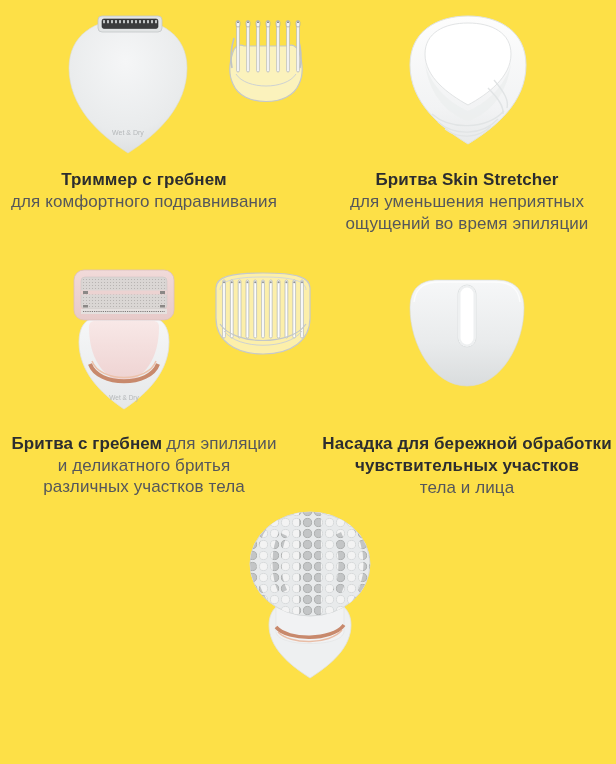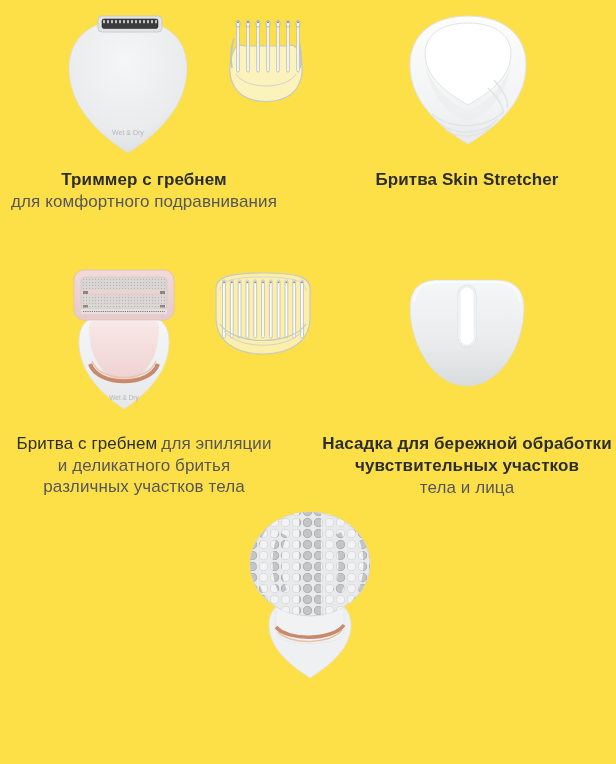--- a/index.html
+++ b/index.html
@@ -89,6 +89,7 @@
 
   <div class="caption" style="left:322px;top:169px;width:290px">
     <div class="cap-title">Бритва Skin Stretcher</div>
+    <div class="cap-line">для уменьшения неприятных</div>
   </div>
 
   <svg class="fig" style="left:64px;top:266px" width="120" height="146" viewBox="0 0 120 146">

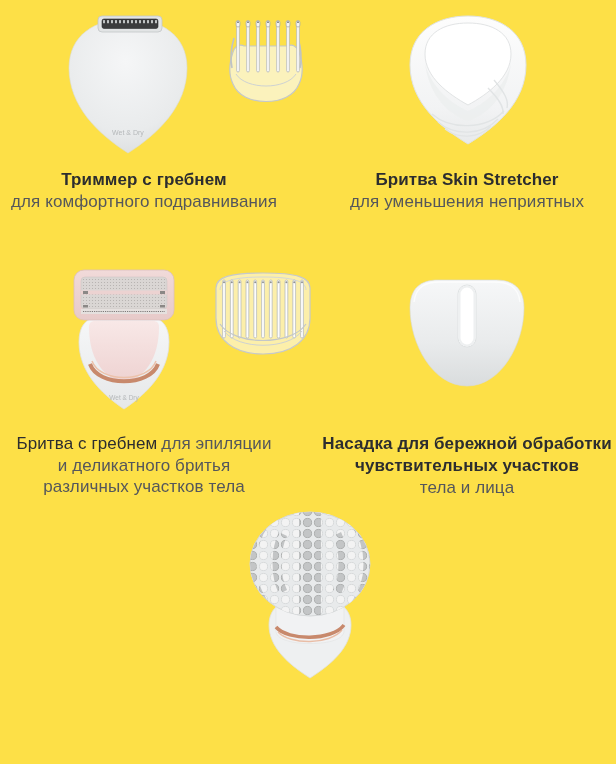--- a/index.html
+++ b/index.html
@@ -90,6 +90,7 @@
   <div class="caption" style="left:322px;top:169px;width:290px">
     <div class="cap-title">Бритва Skin Stretcher</div>
     <div class="cap-line">для уменьшения неприятных</div>
+    <div class="cap-line">ощущений во время эпиляции</div>
   </div>
 
   <svg class="fig" style="left:64px;top:266px" width="120" height="146" viewBox="0 0 120 146">

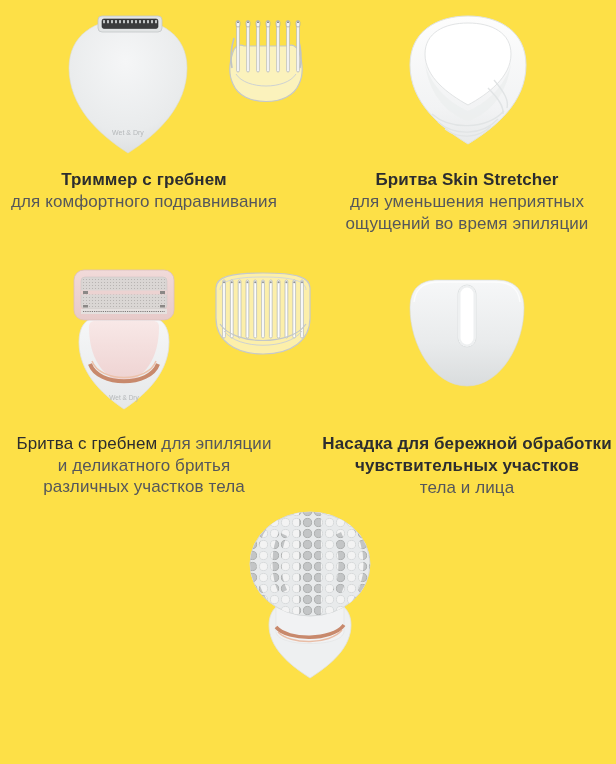--- a/index.html
+++ b/index.html
@@ -15,7 +15,7 @@
     letter-spacing:0.1px;
   }
   .cap-title{font-weight:700;color:#2c2d2f;line-height:22px;}
-  .cap-title-inline{font-weight:400;color:#2c2d2f;margin-right:4px;}
+  .cap-title-inline{font-weight:700;color:#2c2d2f;margin-right:4px;}
   .cap-line{color:#55575b;}
 </style>
 </head>

